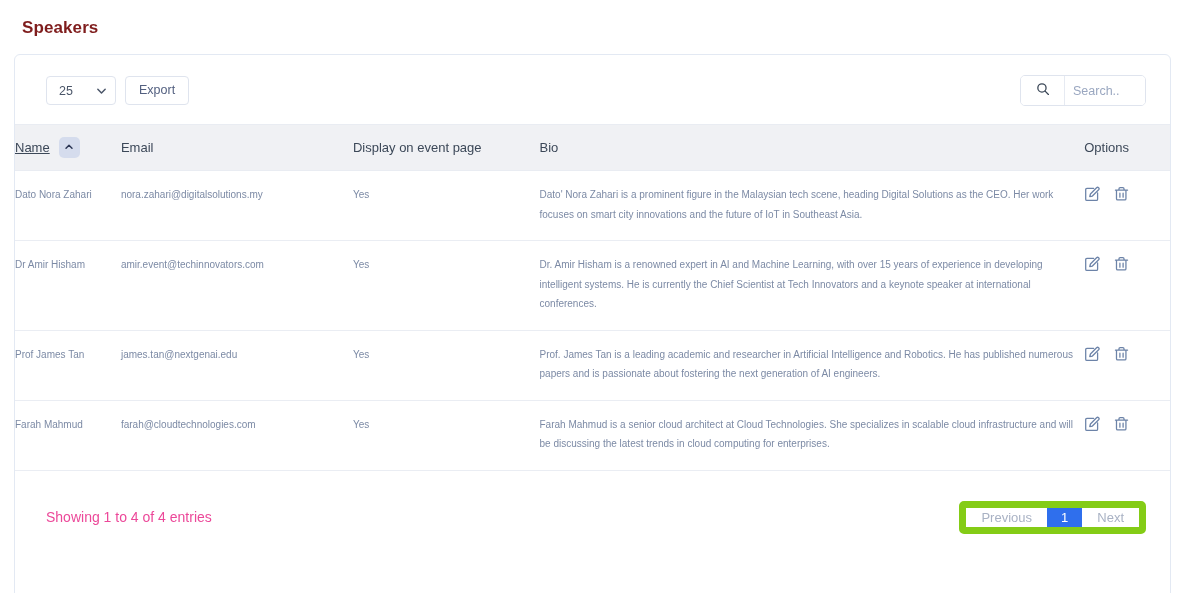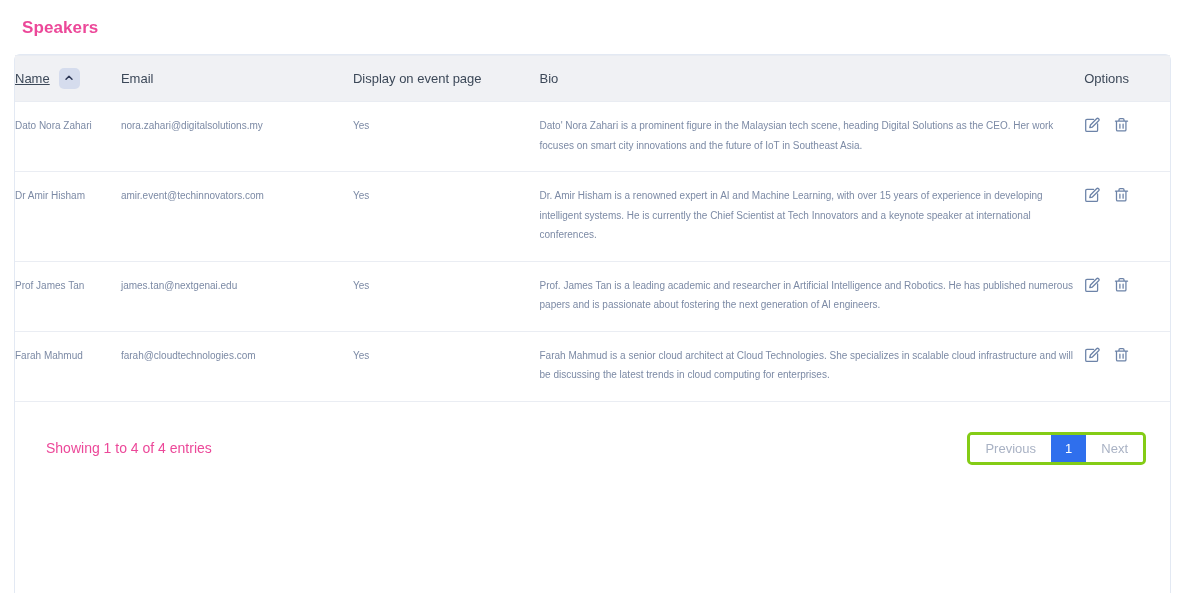--- a/index.html
+++ b/index.html
@@ -22,7 +22,7 @@
   .page-title {
     font-size: 17px;
     font-weight: bold;
-    color: #ec4899;
+    color: #7f1d1d;
     padding: 18px 0 0 22px;
     letter-spacing: 0.1px;
   }

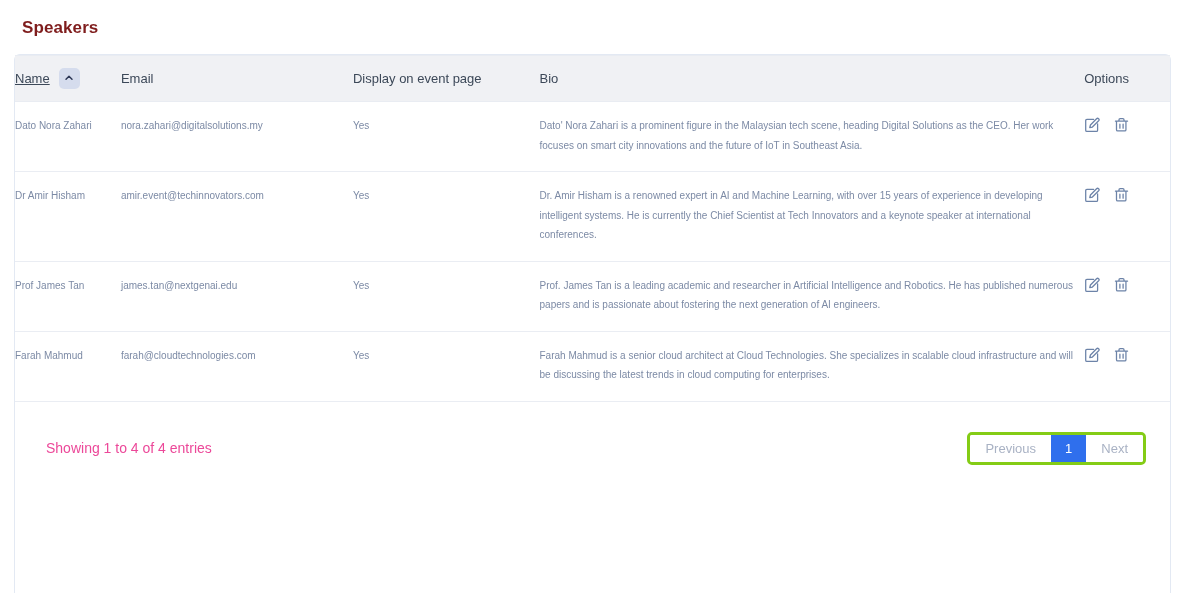--- a/index.html
+++ b/index.html
@@ -210,6 +210,32 @@
 
   <div class="card">
 
+    <div class="card-toolbar">
+      <div class="toolbar-left">
+        <span class="select-wrap">
+          <select class="length-select">
+            <option>25</option>
+          </select>
+          <span class="select-chevron">
+            <svg width="11" height="11" viewBox="0 0 12 12" fill="none">
+                <path d="M2 4.2L6 8.2L10 4.2" stroke="#4a5568" stroke-width="1.6" stroke-linecap="round" stroke-linejoin="round"></path>
+              </svg>
+          </span>
+        </span>
+        <button class="btn-export">Export</button>
+      </div>
+      <div class="search-group">
+        <button class="search-btn">
+          <span>
+            <svg width="14" height="14" viewBox="0 0 16 16" fill="none">
+                <circle cx="6.8" cy="6.8" r="4.7" stroke="#3c4858" stroke-width="1.5"></circle>
+                <path d="M10.4 10.4L14.2 14.2" stroke="#3c4858" stroke-width="1.5" stroke-linecap="round"></path>
+              </svg>
+          </span>
+        </button>
+        <input class="search-input" type="text" placeholder="Search.." style="">
+      </div>
+    </div>
 
     <table class="data-table">
       <thead>

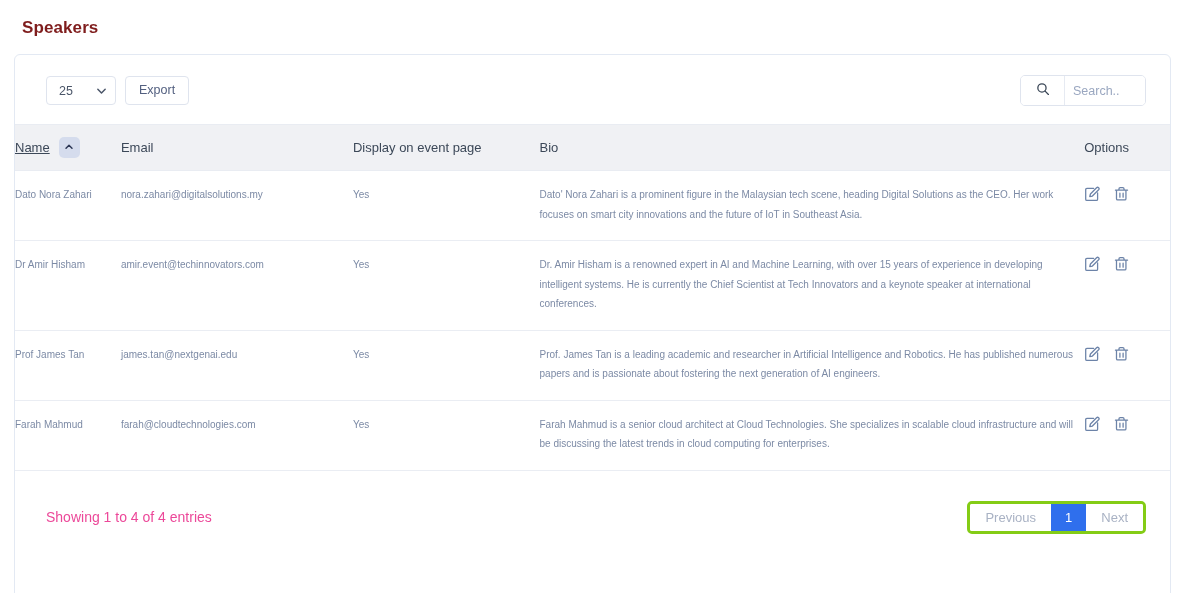--- a/index.html
+++ b/index.html
@@ -177,7 +177,7 @@
   }
   .pagination {
     display: flex;
-    border: 3px solid #84cc16;
+    border: 7px solid #84cc16;
     border-radius: 5px;
     overflow: hidden;
     height: 33px;

